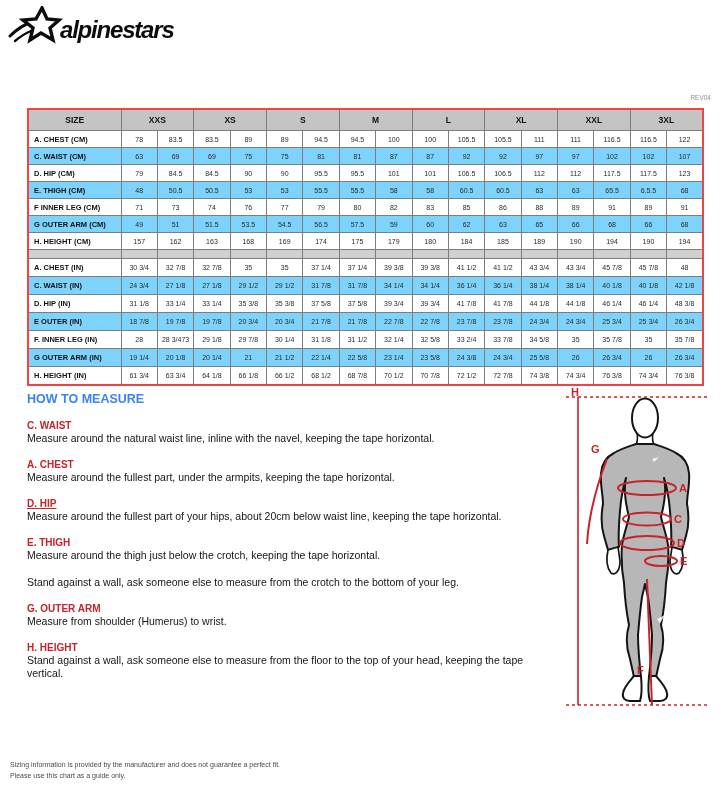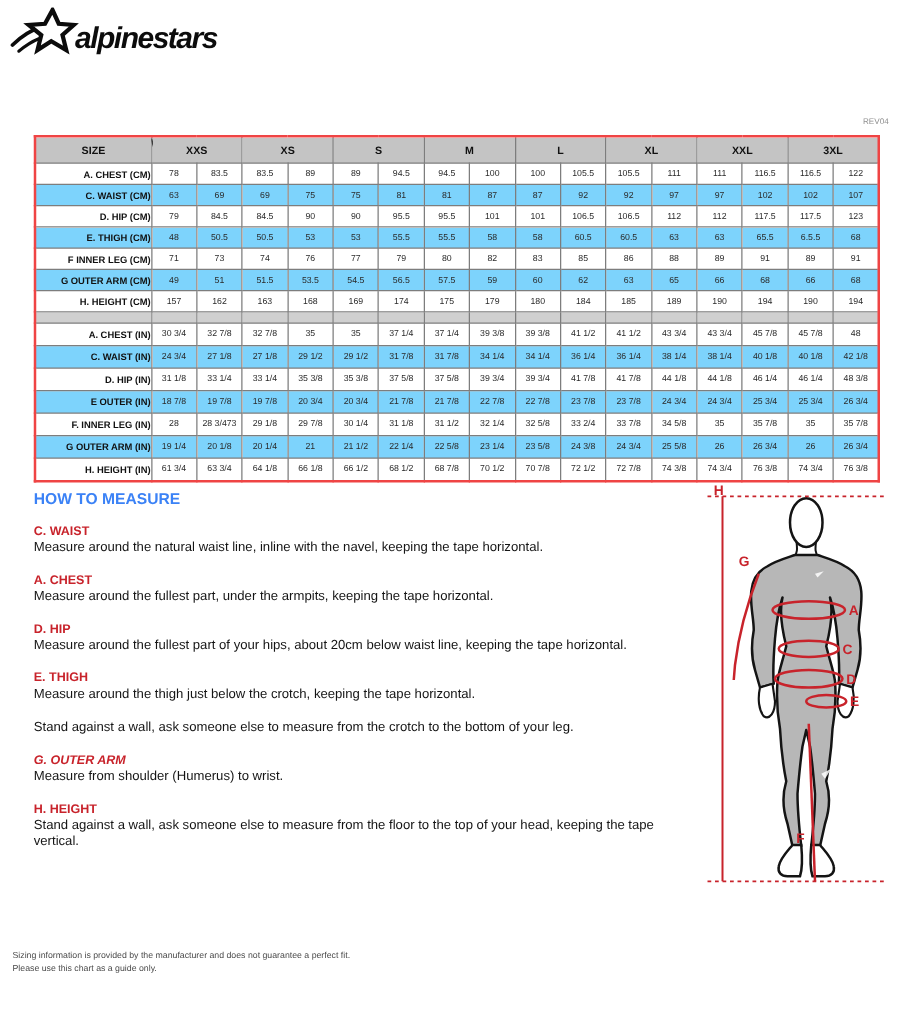--- a/index.html
+++ b/index.html
@@ -17,7 +17,7 @@
   .size-table th,.size-table td{border:1px solid #7d7d7d;padding:0;text-align:center;
               overflow:hidden;white-space:nowrap;}
   .size-table thead th{height:20px;background:#c4c4c4;font-size:8.5px;color:#111;}
-  .size-table tbody th{font-size:7.5px;text-align:right;padding-left:5px;color:#111;}
+  .size-table tbody th{font-size:7.5px;text-align:left;padding-left:5px;color:#111;}
   .size-table tbody td{font-size:7px;color:#2a2a2a;}
   .size-table tbody tr{height:17px;background:#ffffff;}
   .size-table tbody tr.shade{background:#7dd3fc;}

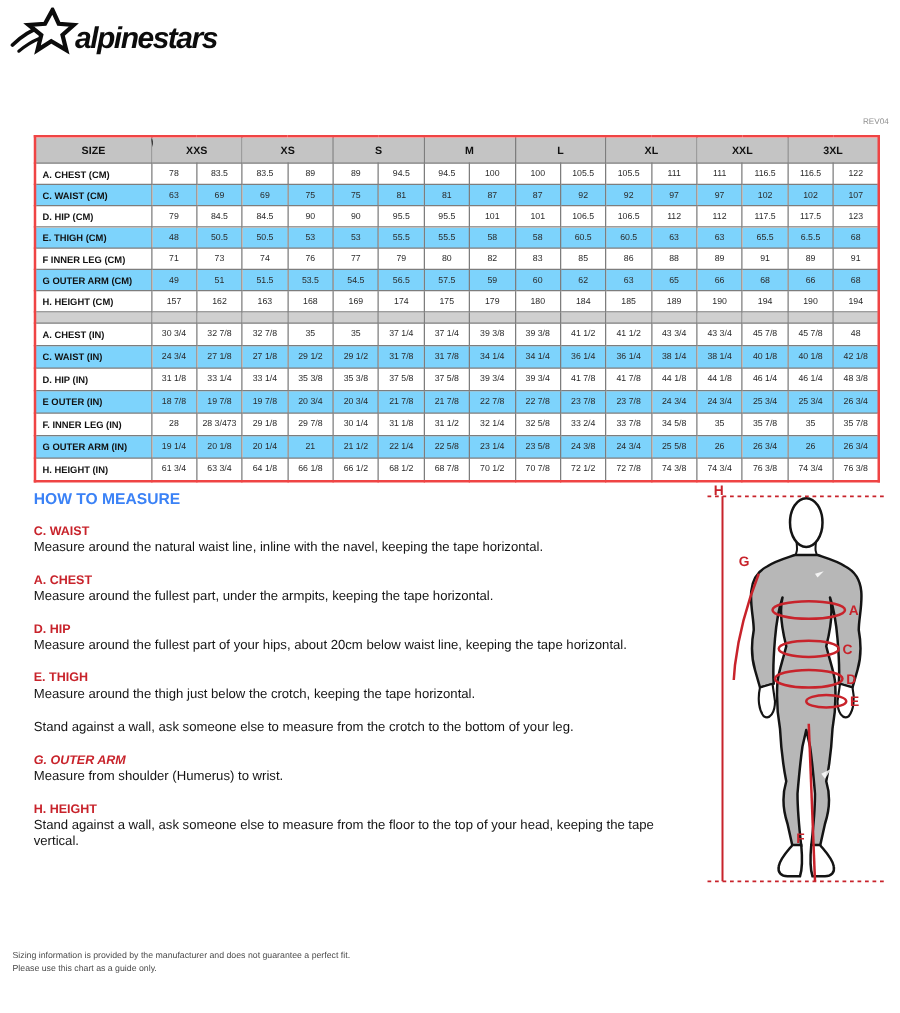--- a/index.html
+++ b/index.html
@@ -385,7 +385,7 @@
           <p>Measure around the fullest part, under the armpits, keeping the tape horizontal.</p>
         </div>
         <div class="htm-item">
-          <h3 style="color: rgb(200, 35, 43);">D. HIP</h3>
+          <h3 style="color: rgb(200, 35, 43); text-decoration: underline;">D. HIP</h3>
           <p>Measure around the fullest part of your hips, about 20cm below waist line, keeping the tape horizontal.</p>
         </div>
         <div class="htm-item">

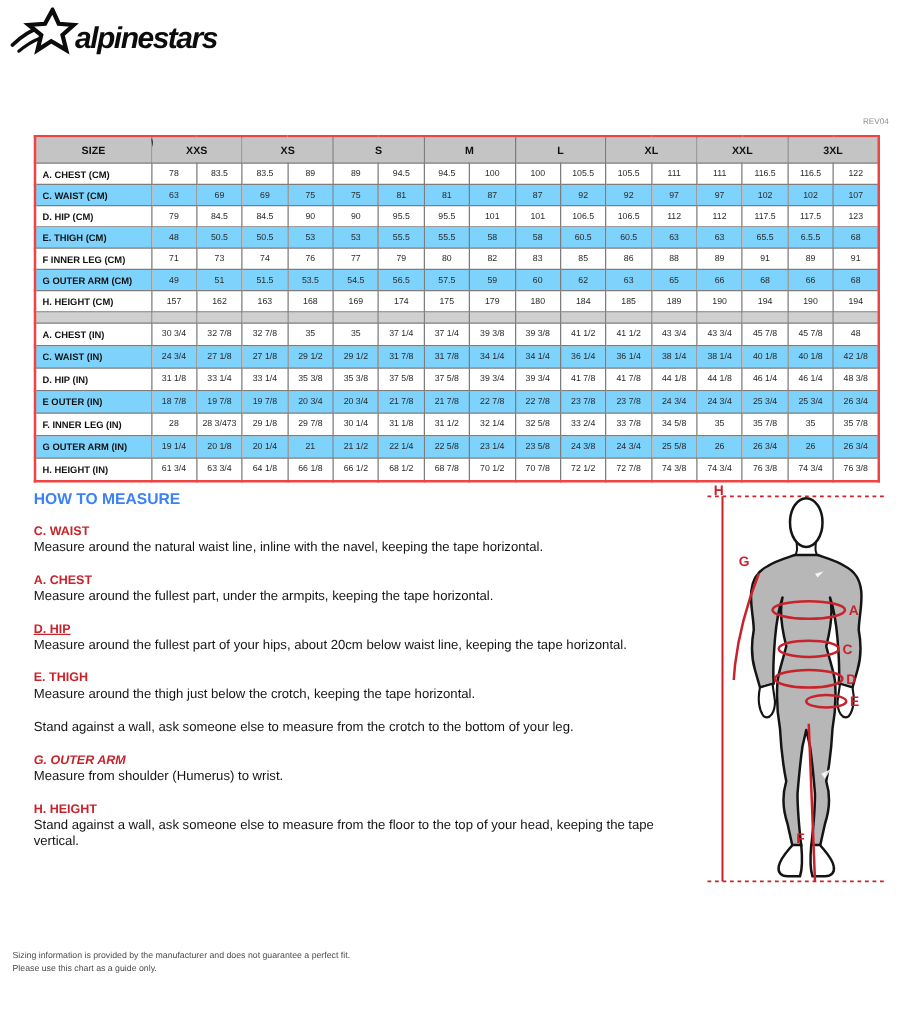--- a/index.html
+++ b/index.html
@@ -396,7 +396,7 @@
           <p>Stand against a wall, ask someone else to measure from the crotch to the bottom of your leg.</p>
         </div>
         <div class="htm-item">
-          <h3 style="color: rgb(200, 35, 43); font-style: italic;">G. OUTER ARM</h3>
+          <h3 style="color: rgb(200, 35, 43);">G. OUTER ARM</h3>
           <p>Measure from shoulder (Humerus) to wrist.</p>
         </div>
         <div class="htm-item">

